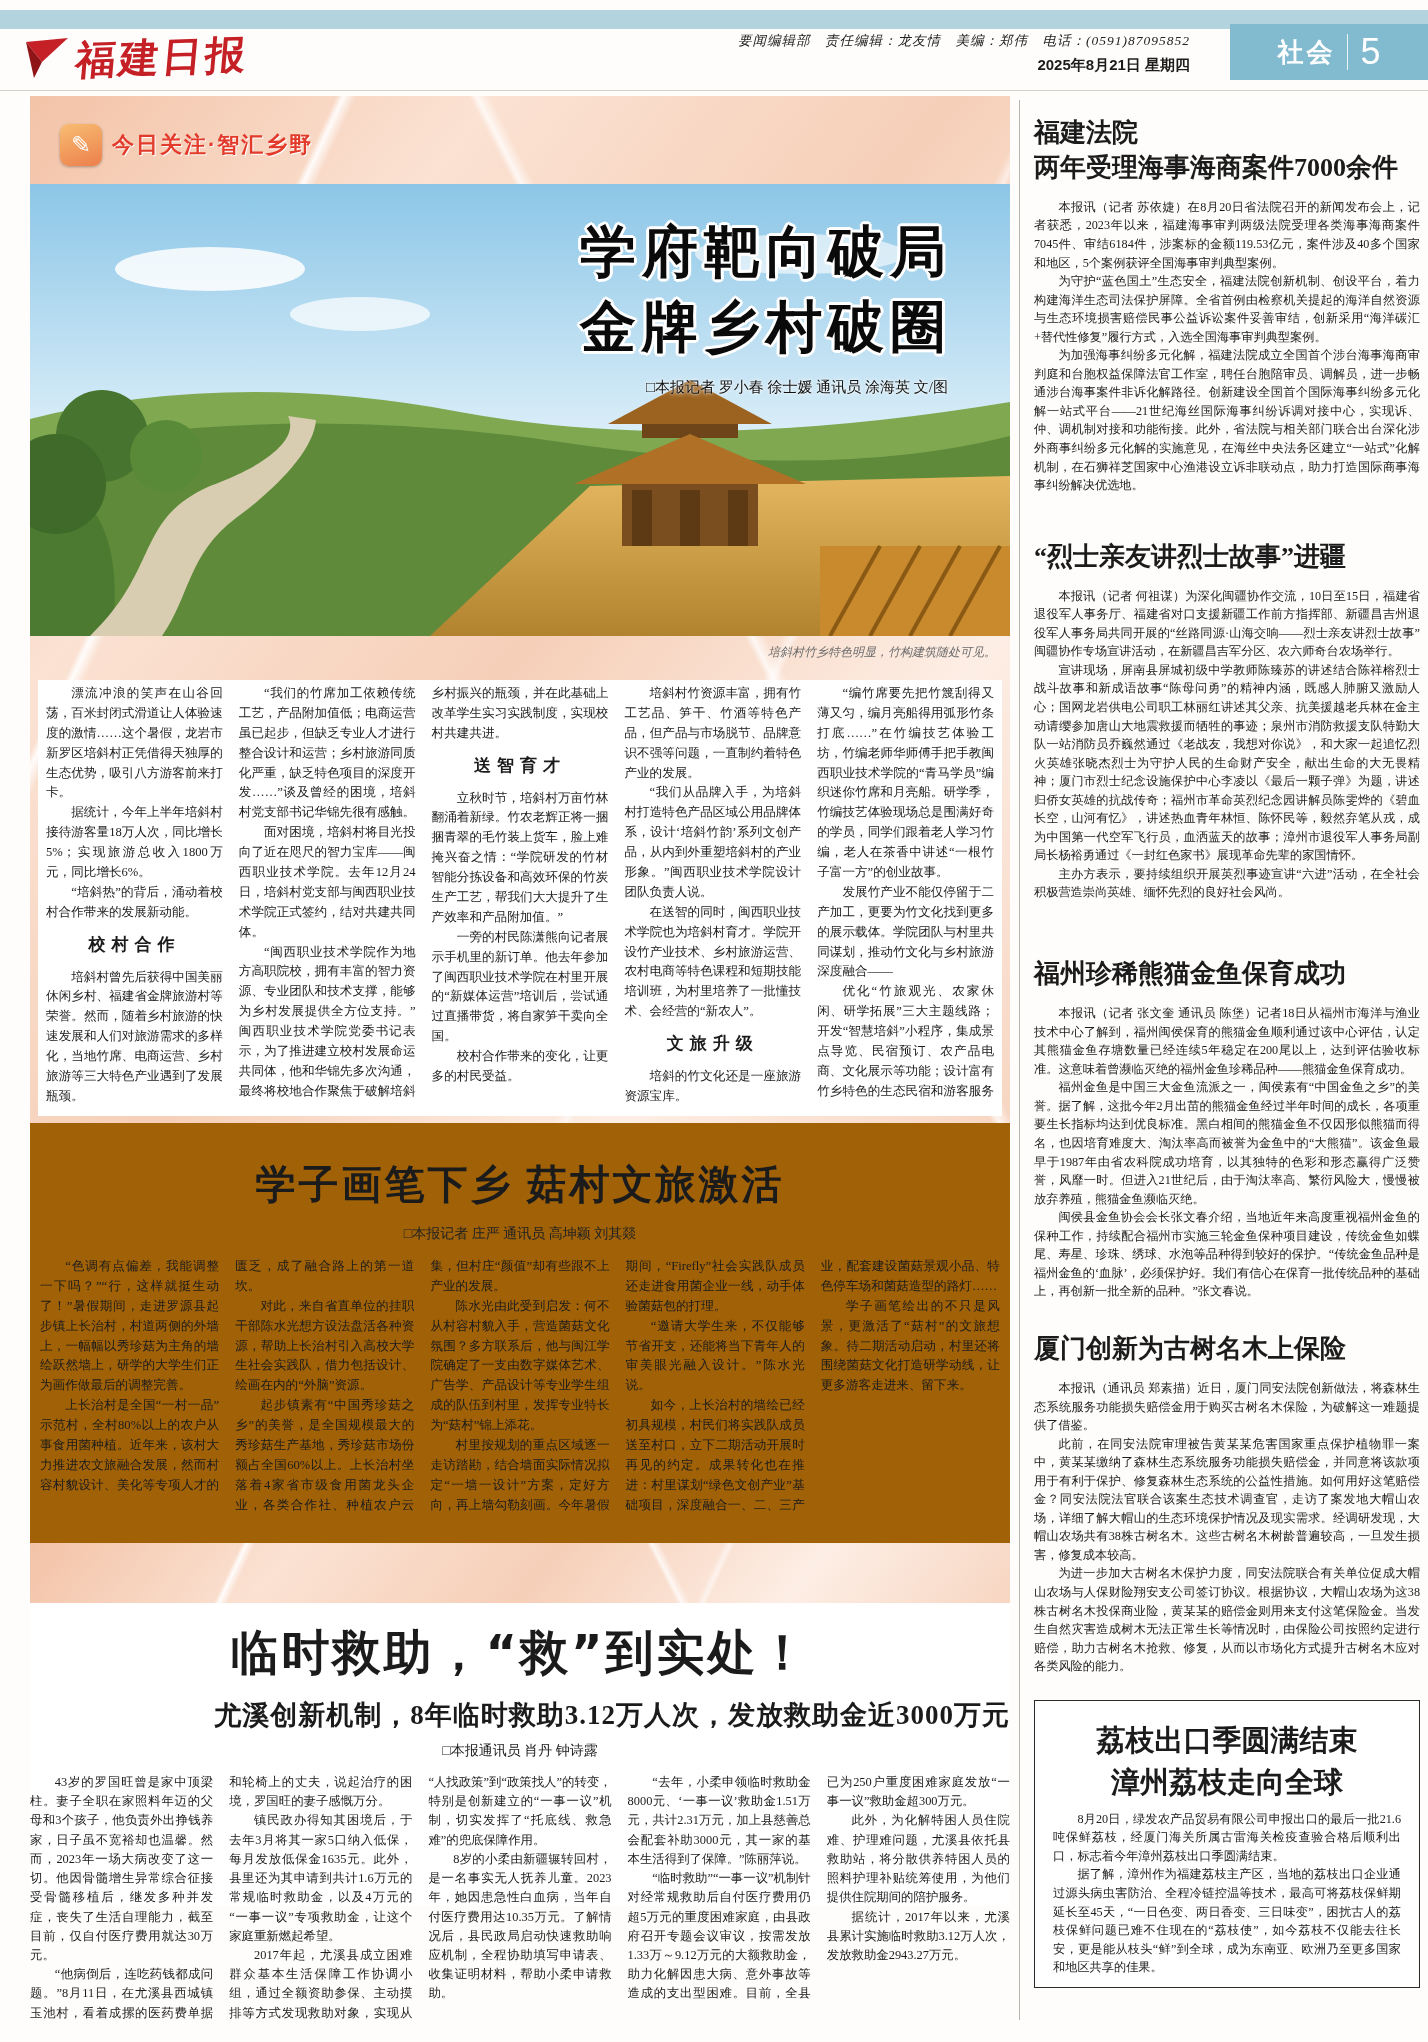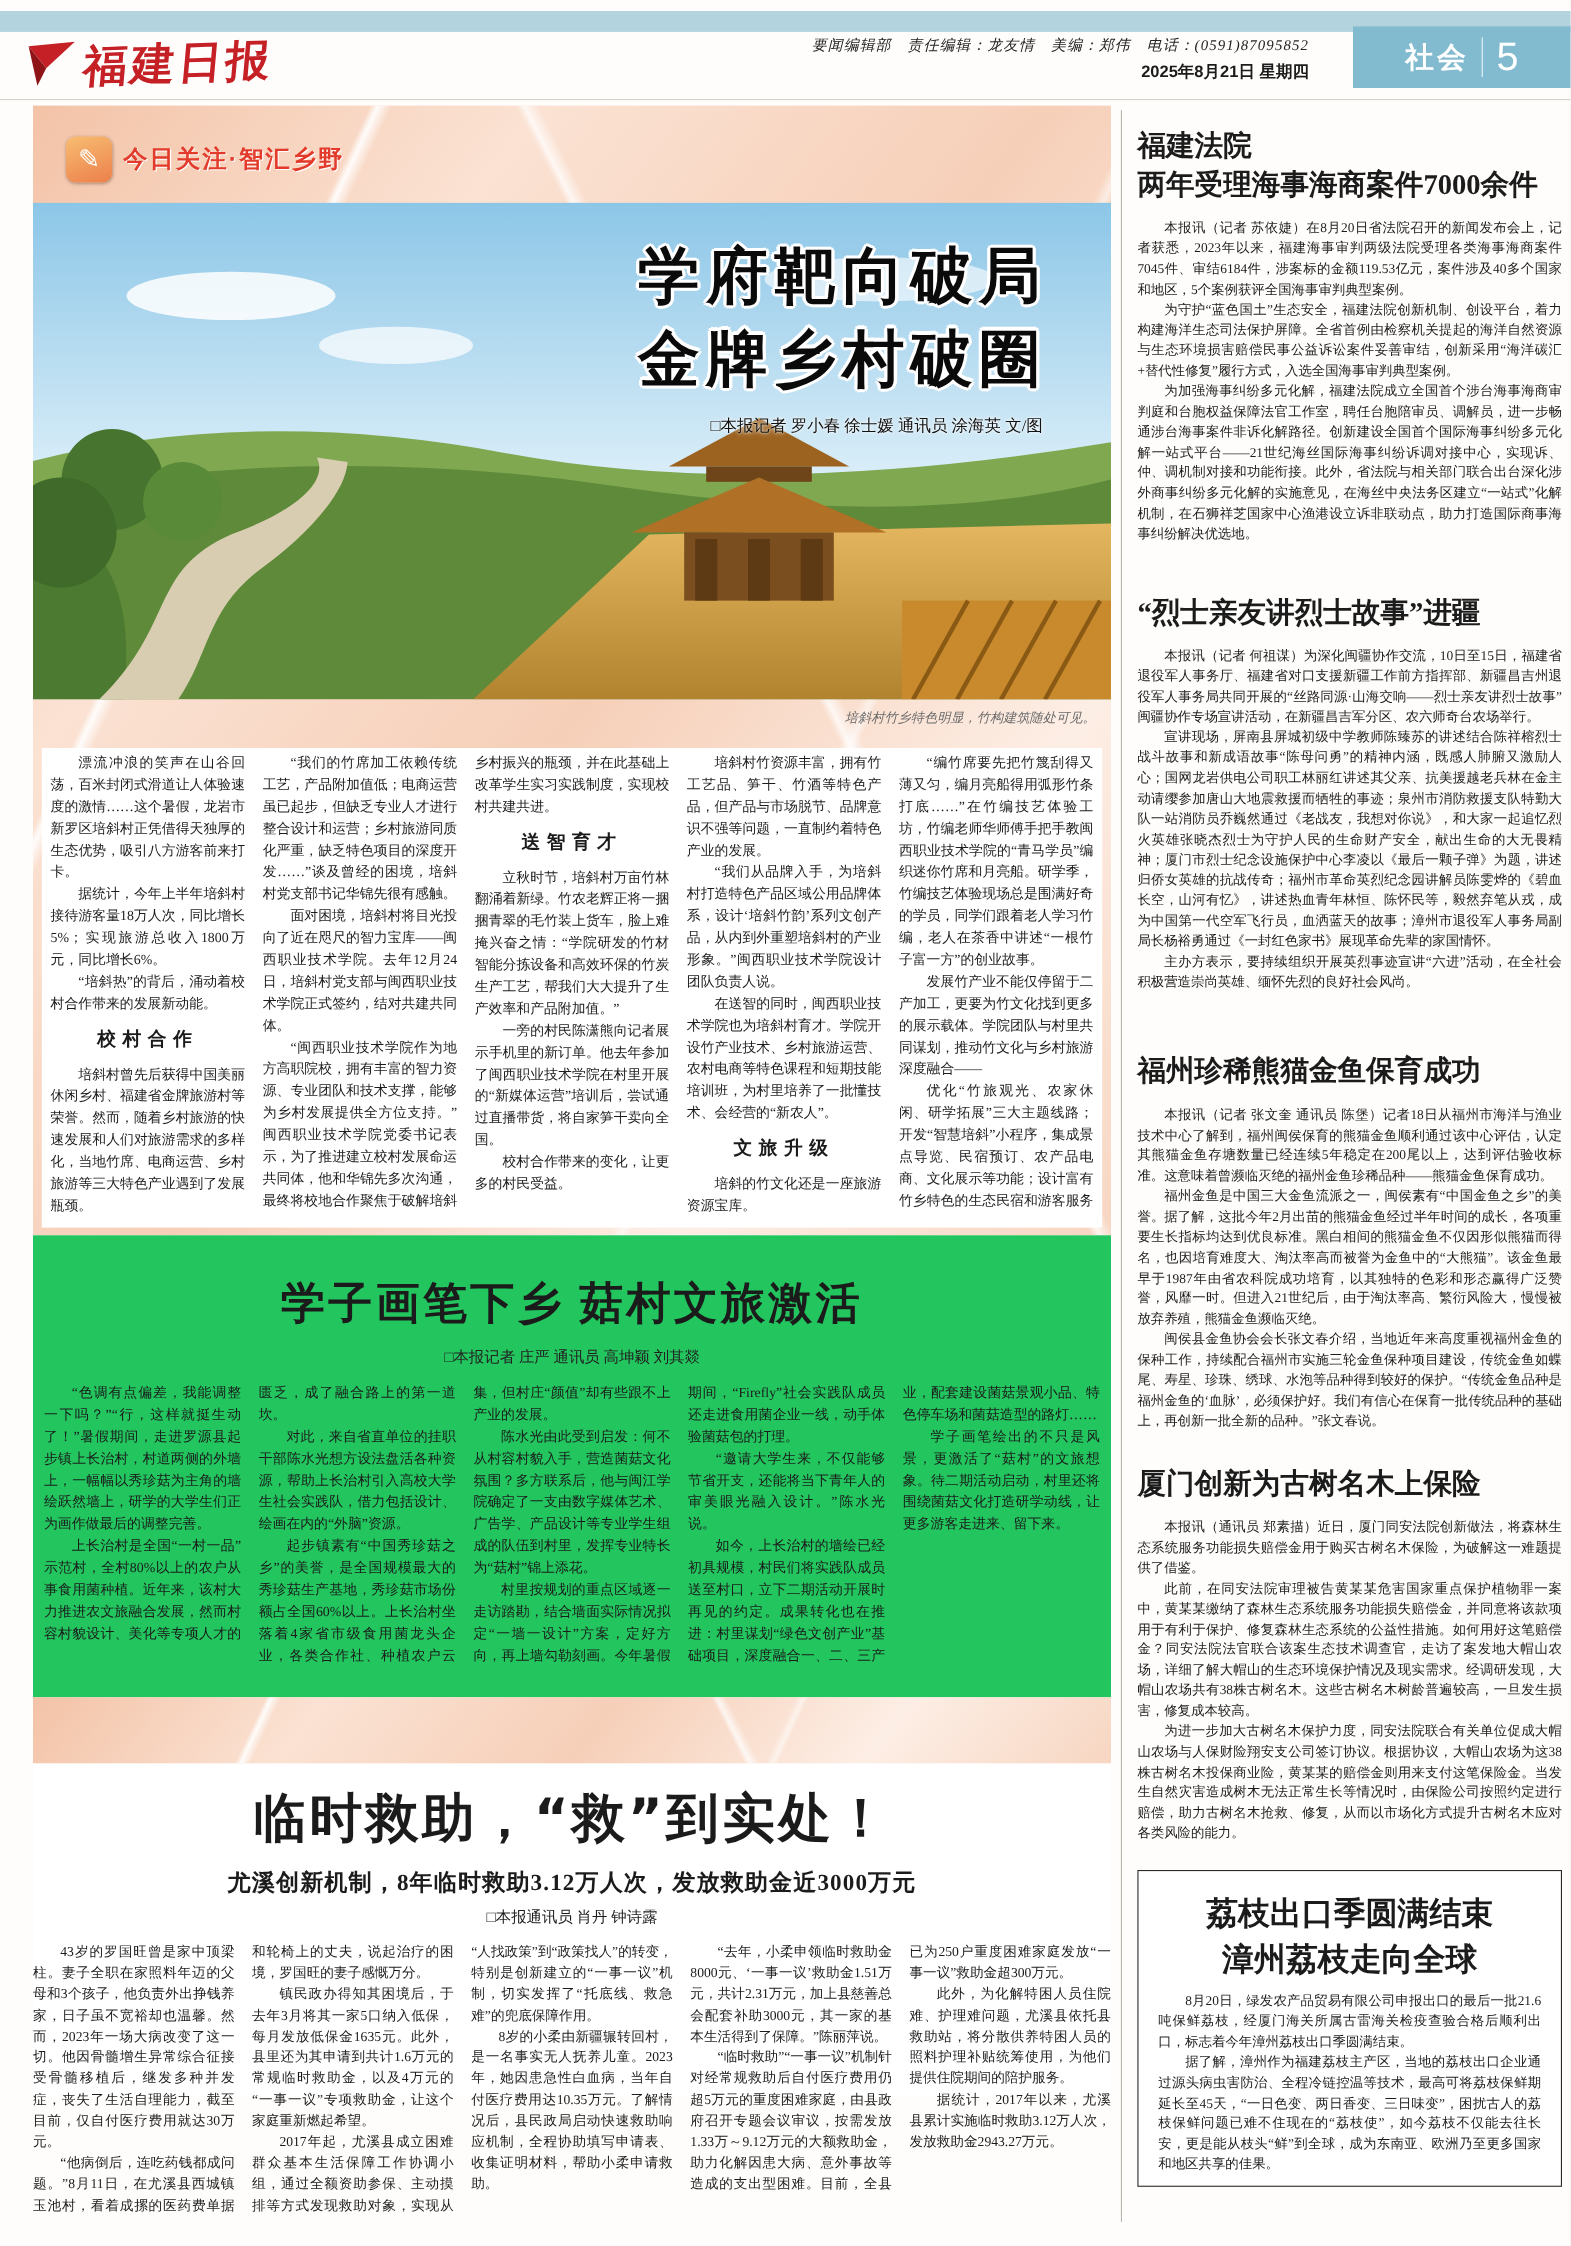--- a/index.html
+++ b/index.html
@@ -56,7 +56,7 @@
          font-family:"Liberation Sans",sans-serif;letter-spacing:6px;}
 
   
-  .middle{position:absolute;left:30px;top:1123px;width:980px;height:474px;background:#22c55e;}
+  .middle{position:absolute;left:30px;top:1123px;width:980px;height:474px;background:#a16207;}
   .middle-title{margin:34px 0 0;text-align:center;font-size:40px;font-weight:900;letter-spacing:3px;}
   .middle-byline{text-align:center;font-size:14px;margin-top:13px;color:#222;}
   .middle-body{margin:14px 10px 0;height:278px;overflow:hidden;column-count:5;column-gap:16px;

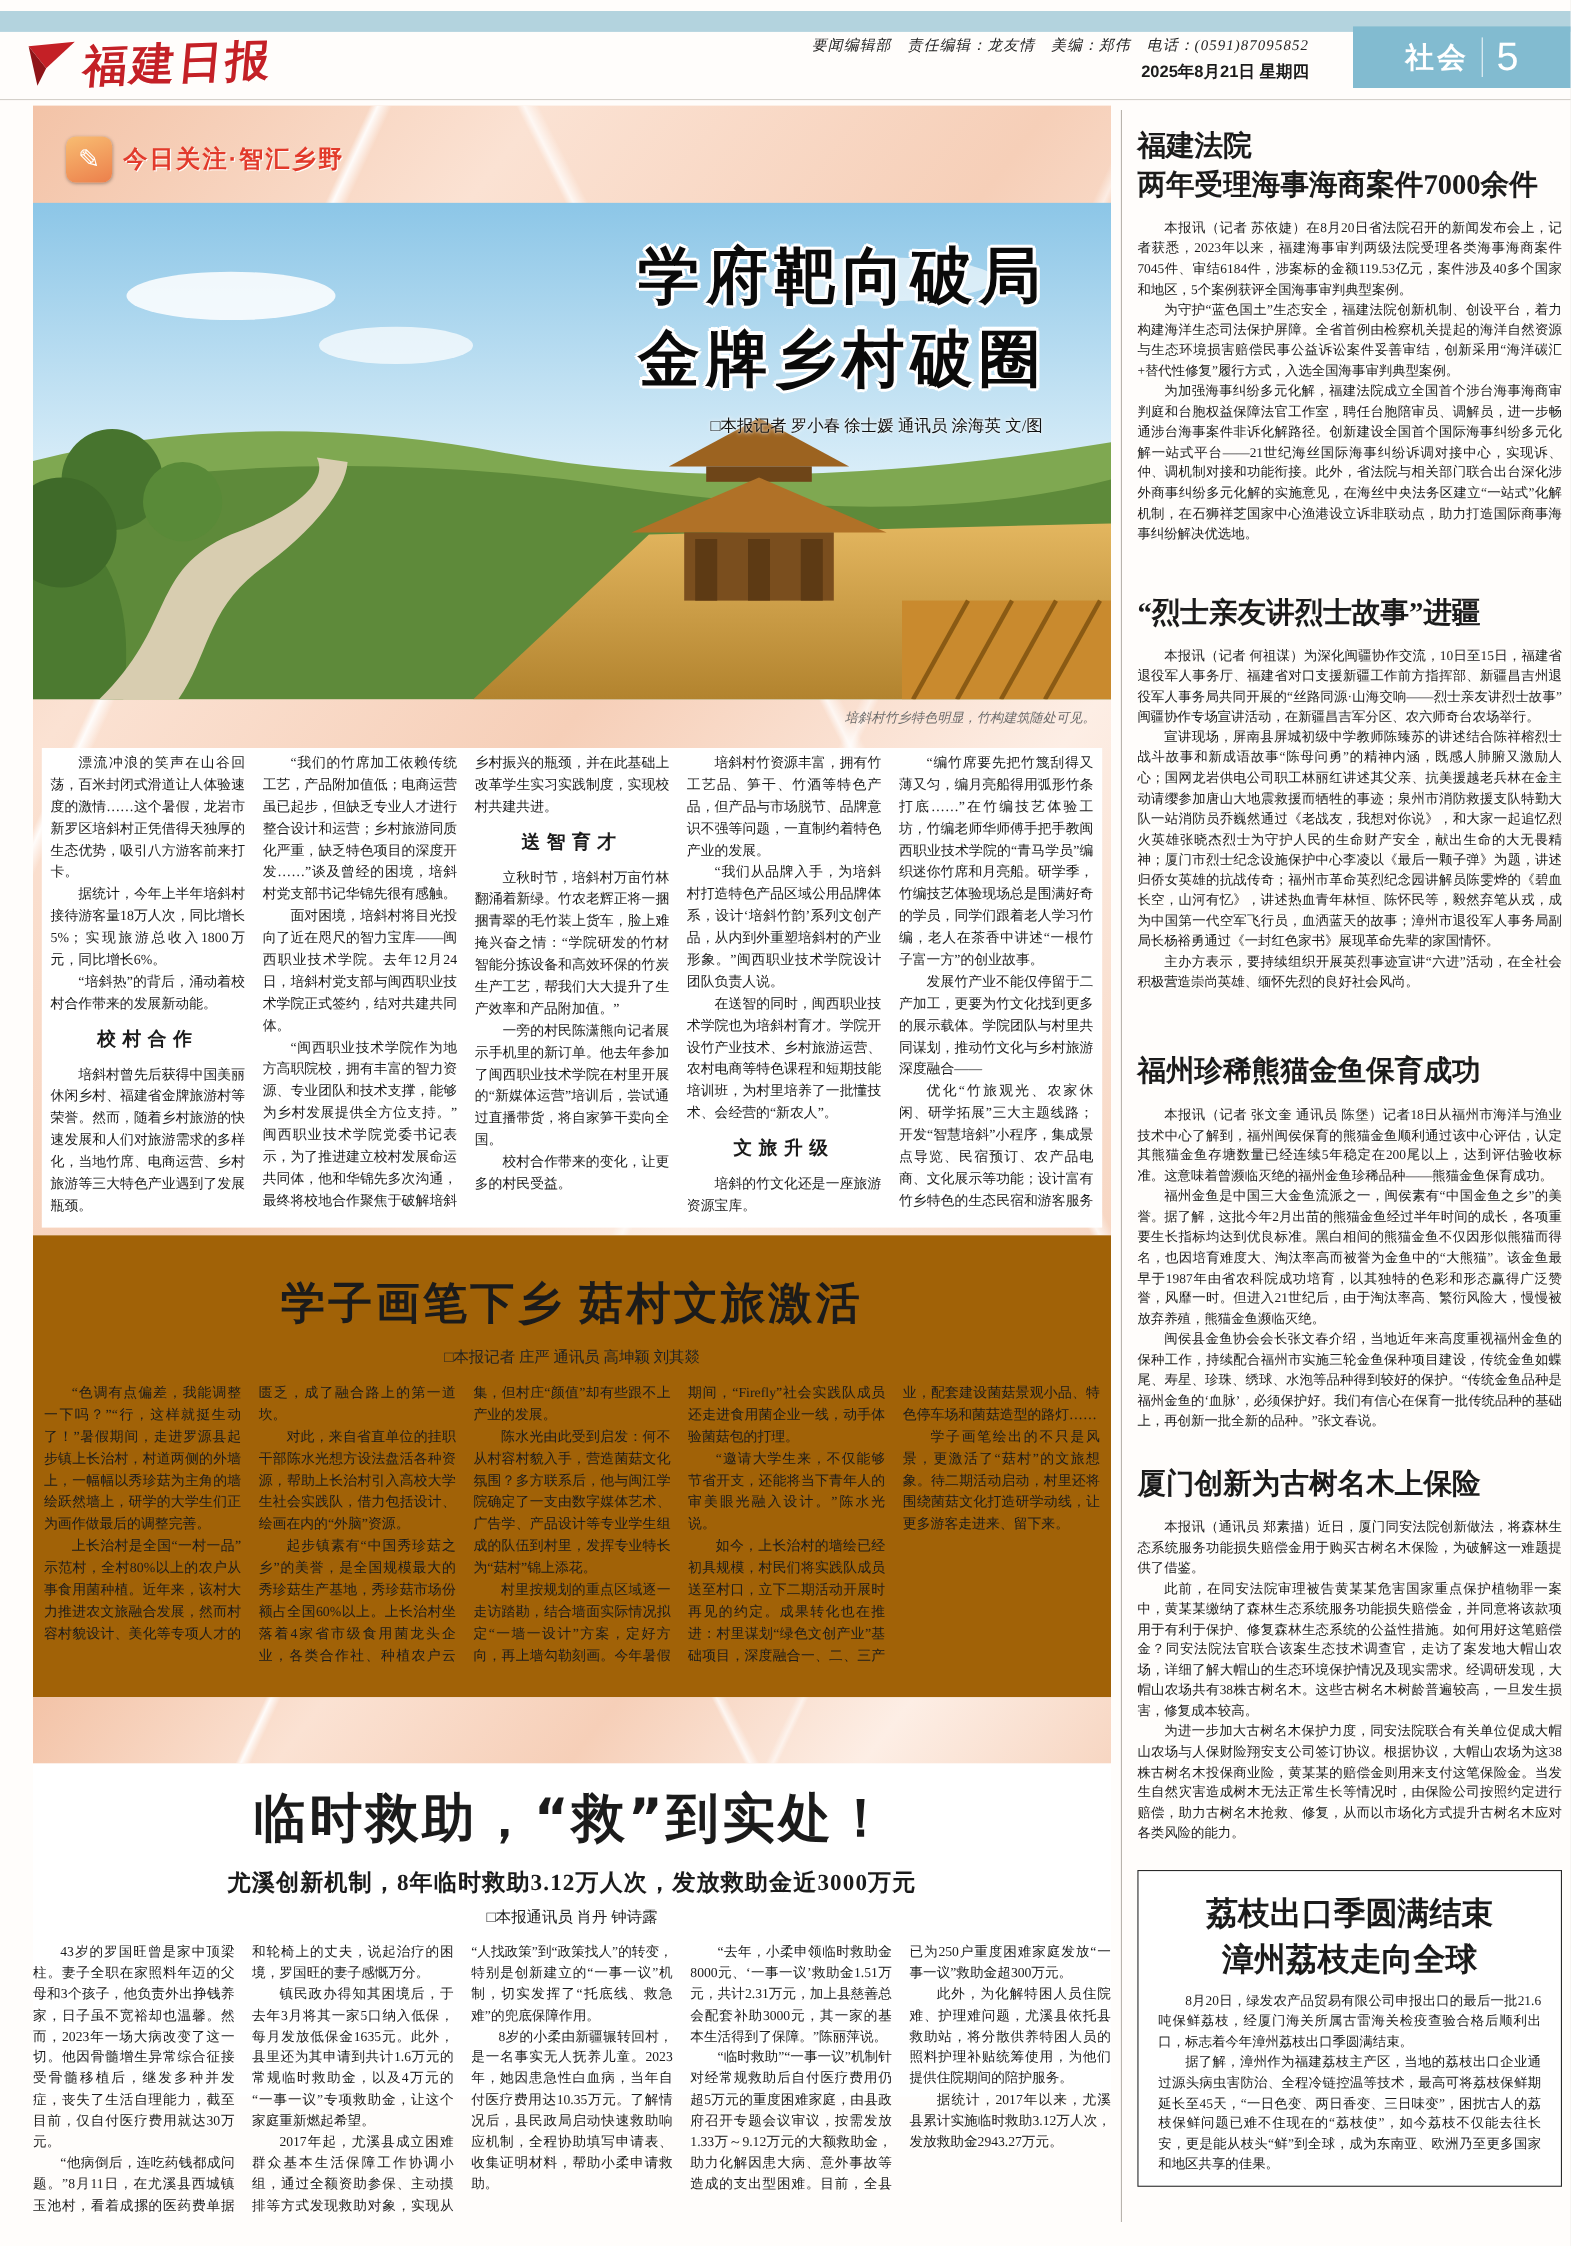--- a/index.html
+++ b/index.html
@@ -67,7 +67,7 @@
   .bottom-band{position:absolute;left:0;top:0;width:100%;height:60px;}
   .bottom-title{margin:78px 0 0;text-align:center;font-size:48px;font-weight:900;letter-spacing:3px;
                 font-family:"DejaVu Sans","Liberation Sans",sans-serif;}
-  .bottom-subtitle{text-align:center;font-size:21px;font-weight:bold;margin-top:12px;letter-spacing:1px;}
+  .bottom-subtitle{text-align:right;font-size:27px;font-weight:bold;margin-top:12px;letter-spacing:1px;}
   .bottom-byline{text-align:center;font-size:14px;margin-top:9px;}
   .bottom-body{margin:13px 0 0;height:250px;overflow:hidden;column-count:5;column-gap:16px;
                column-fill:auto;font-size:12.4px;line-height:1.55;text-align:justify;}

